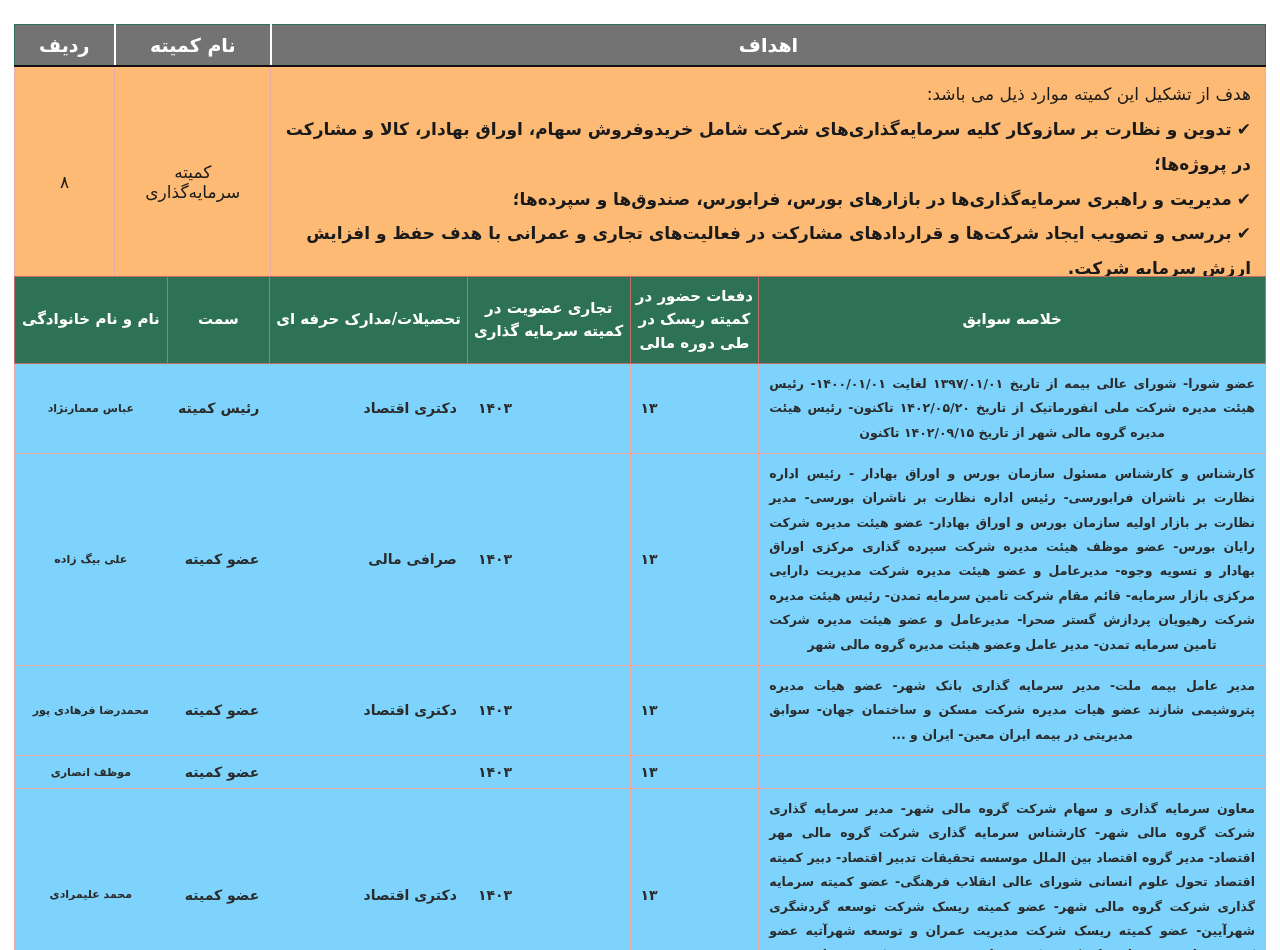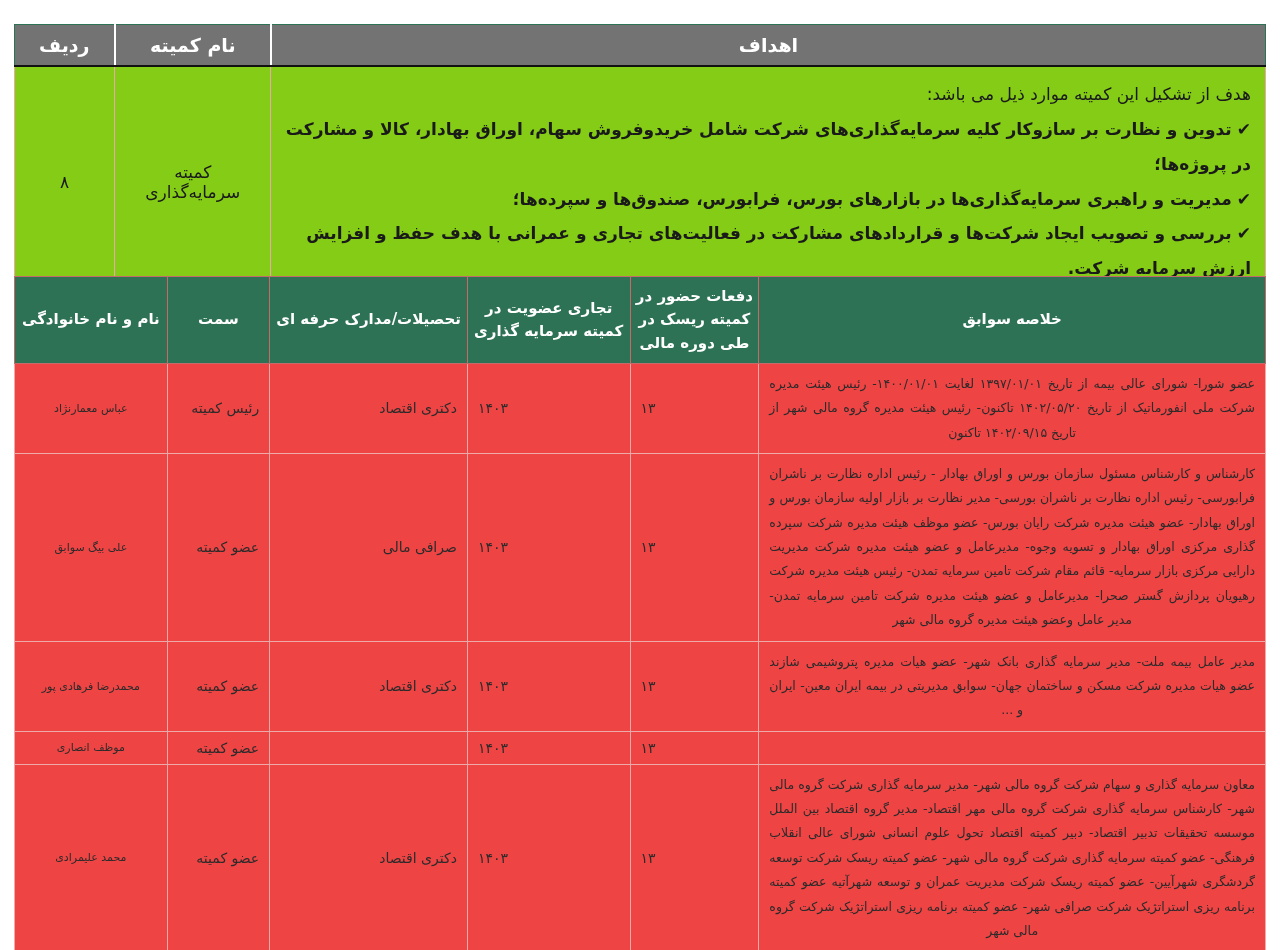--- a/index.html
+++ b/index.html
@@ -54,7 +54,7 @@
     vertical-align: middle;
     padding: 10px 14px;
     font-size: 17px;
-    background: #84cc16;
+    background: #fdba74;
   }
   td.goals {
     text-align: right;

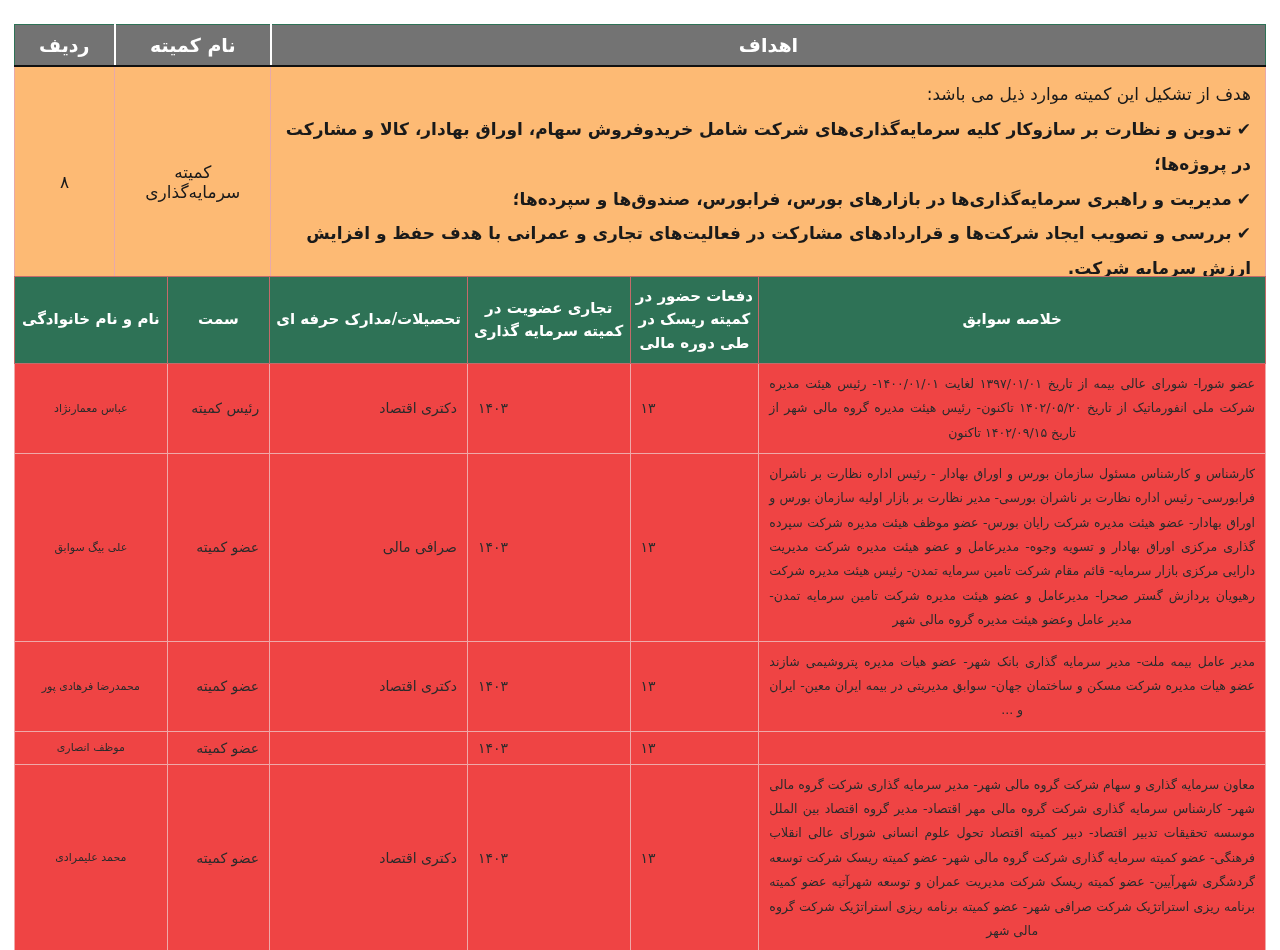--- a/index.html
+++ b/index.html
@@ -94,8 +94,9 @@
   table.t2 td {
     border: 1px solid #efa9a9;
     vertical-align: middle;
-    background: #ef4444;
+    background: #7dd3fc;
     padding: 8px 10px;
+    font-weight: bold;
   }
   td.sum {
     text-align: justify;

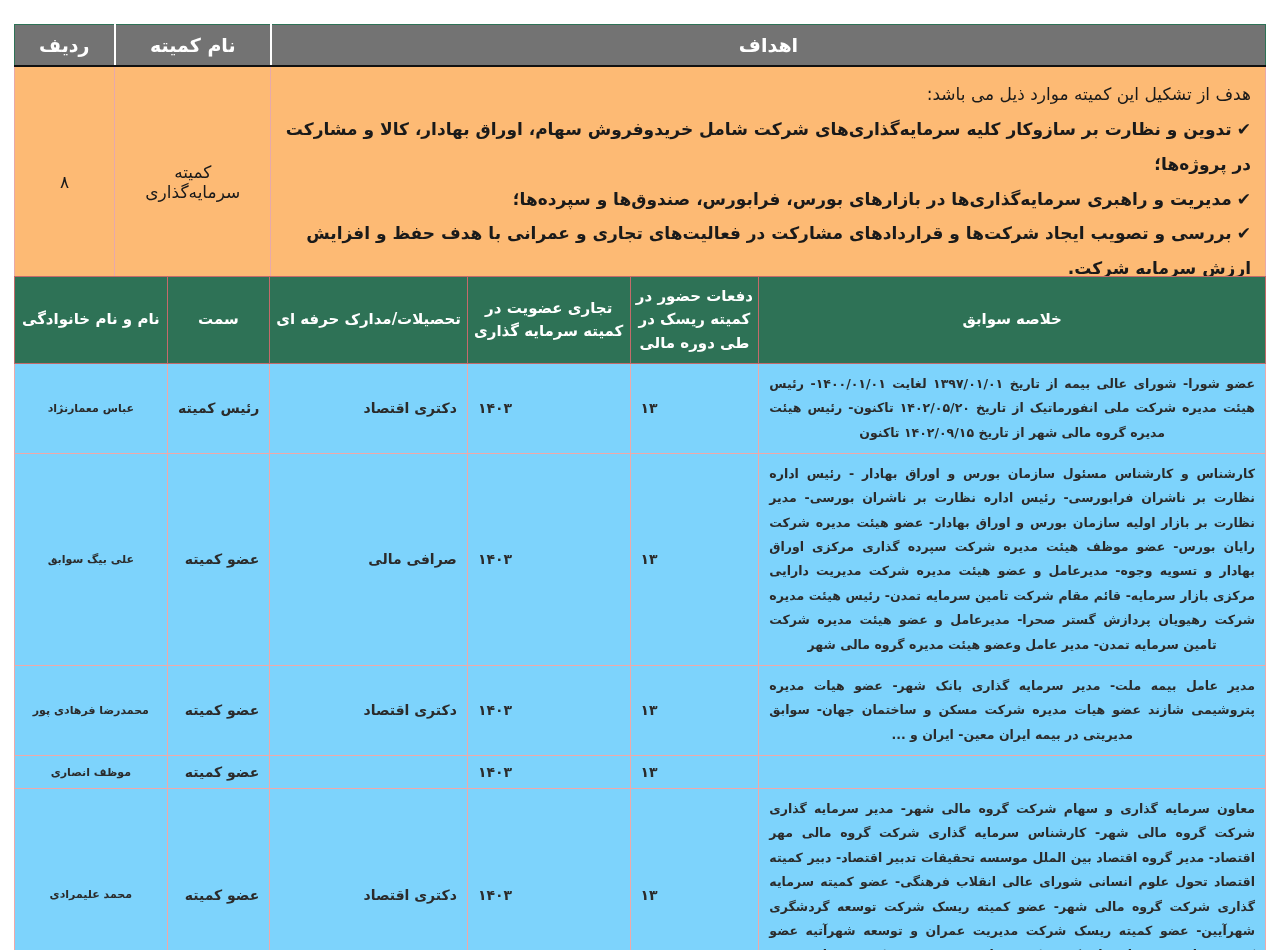--- a/index.html
+++ b/index.html
@@ -192,7 +192,7 @@
           <td class="num">۱۴۰۳</td>
           <td class="edu">صرافی مالی</td>
           <td class="pos">عضو کمیته</td>
-          <td class="nm">علی بیگ سوابق</td>
+          <td class="nm">علی بیگ زاده</td>
         </tr>
         <tr>
           <td class="sum">مدیر عامل بیمه ملت- مدیر سرمایه گذاری بانک شهر- عضو هیات مدیره پتروشیمی شازند عضو هیات مدیره شرکت مسکن و ساختمان جهان- سوابق مدیریتی در بیمه ایران معین- ایران و ...</td>

